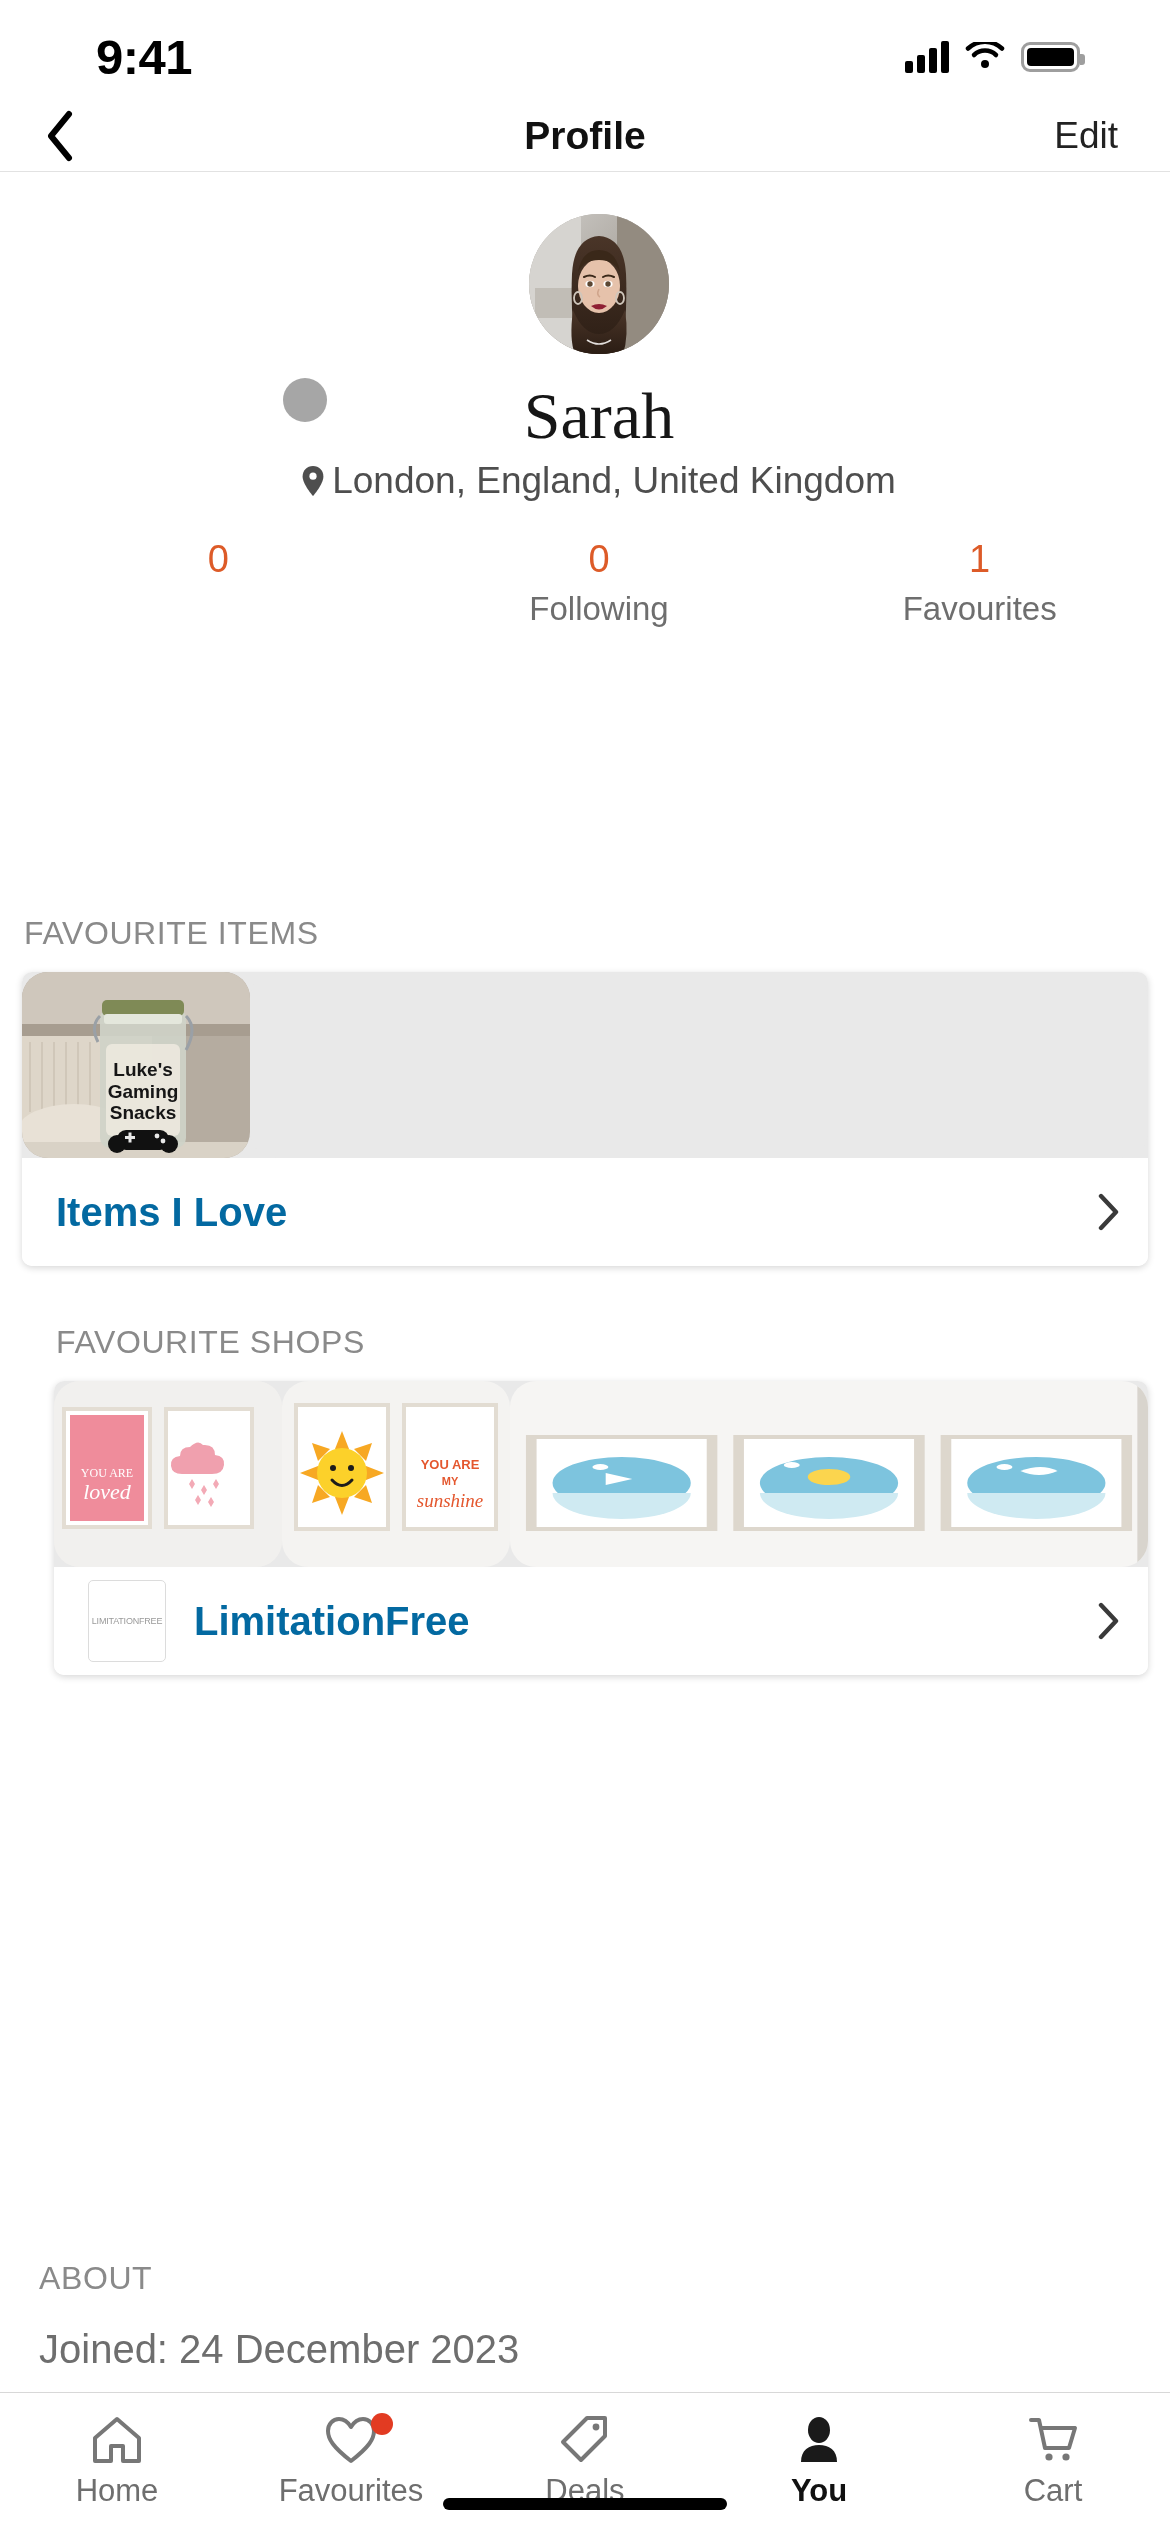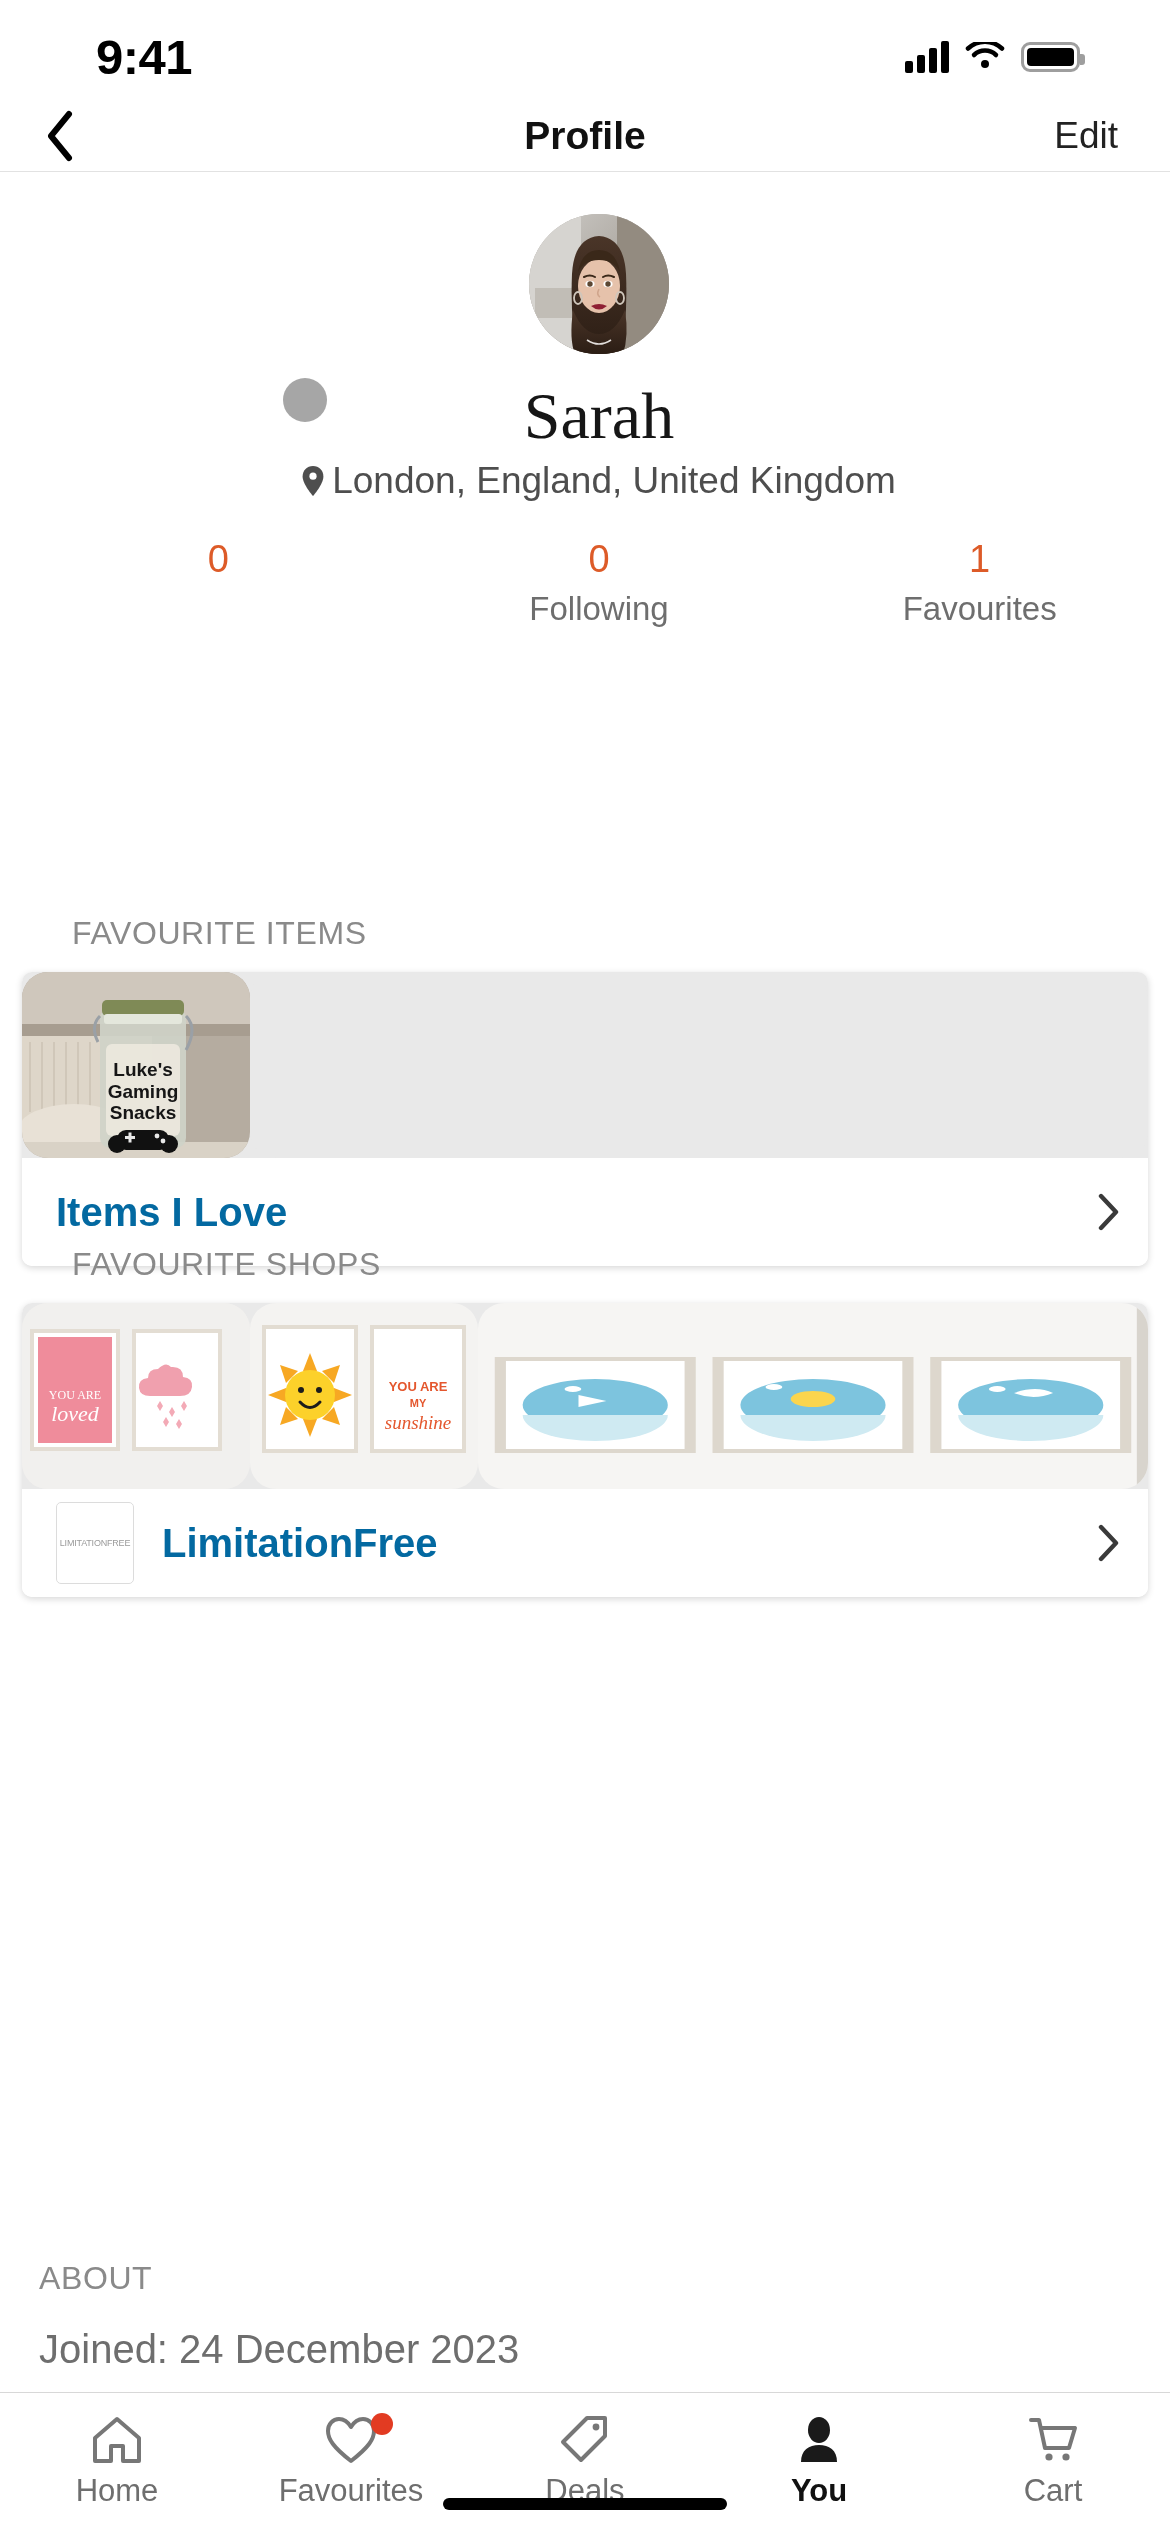--- a/index.html
+++ b/index.html
@@ -83,7 +83,7 @@
   
   .sec-title {
     font-size:32px; color:#8a8a8a; letter-spacing:.6px;
-    padding:0 0 0 24px; margin-bottom:20px;margin-left:48px;
+    padding:0 0 0 24px; margin-bottom:20px;
   }
   .card {
     margin:0 22px; background:#fff; border-radius:10px;

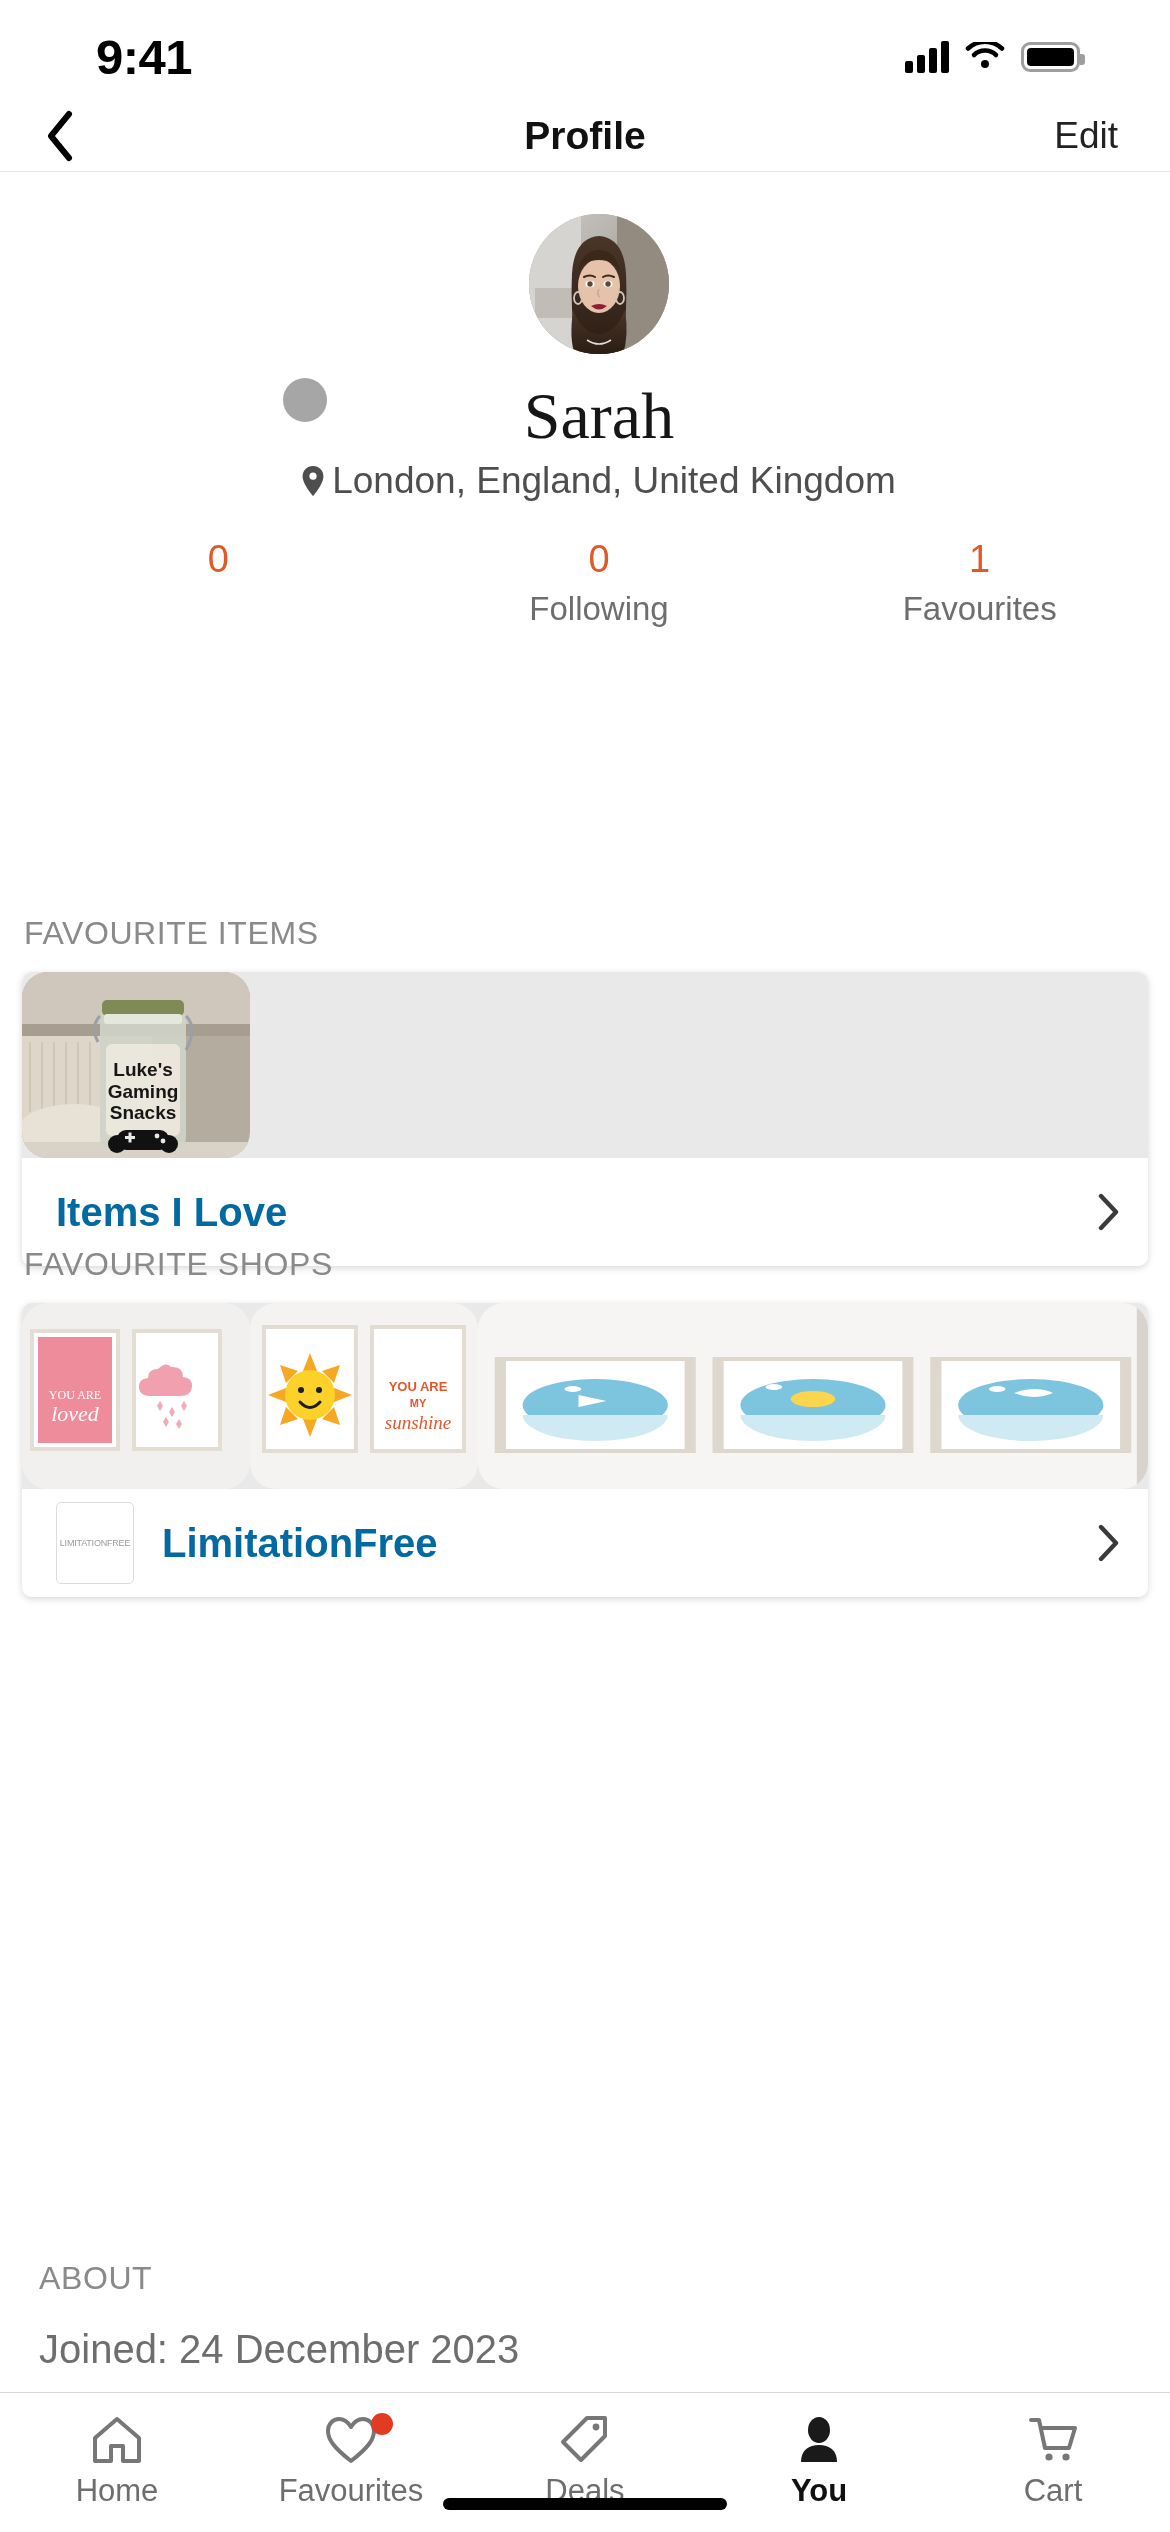--- a/index.html
+++ b/index.html
@@ -280,7 +280,7 @@
     </div>
   </div>
 
-  <div style="position:absolute; top:1246px; left:0; width:1170px;">
+  <div style="position:absolute; top:1324px; left:0; width:1170px;padding-left:32px;">
     <div class="sec-title">FAVOURITE SHOPS</div>
 
     <div class="card">

